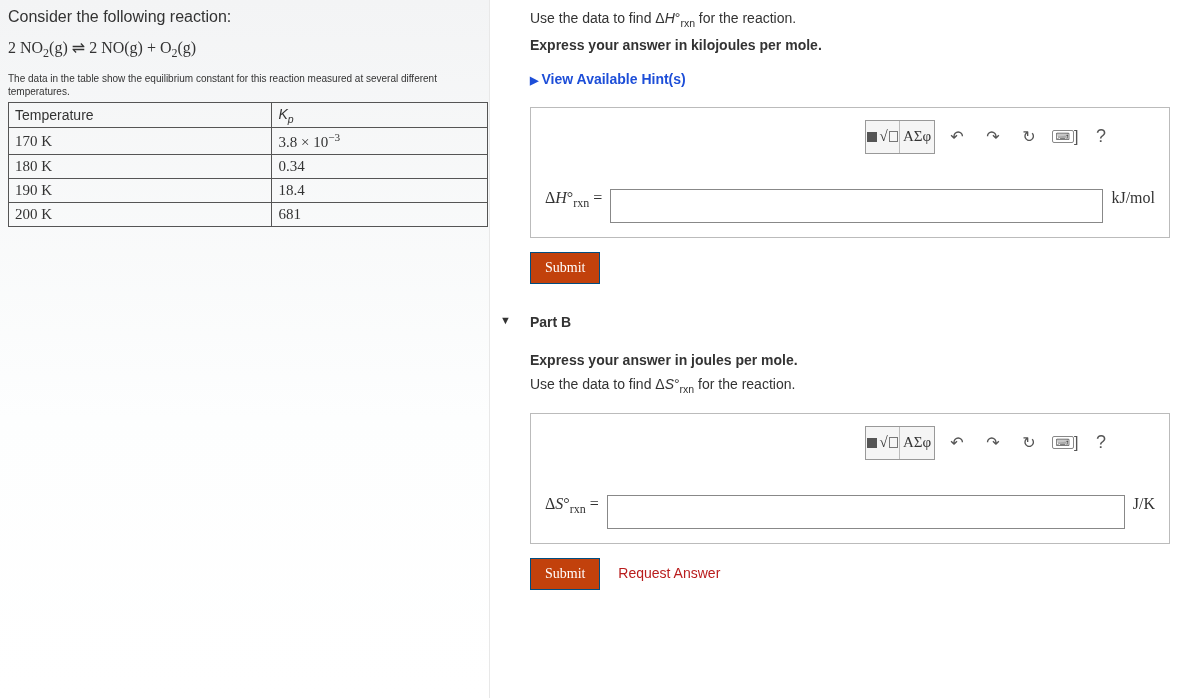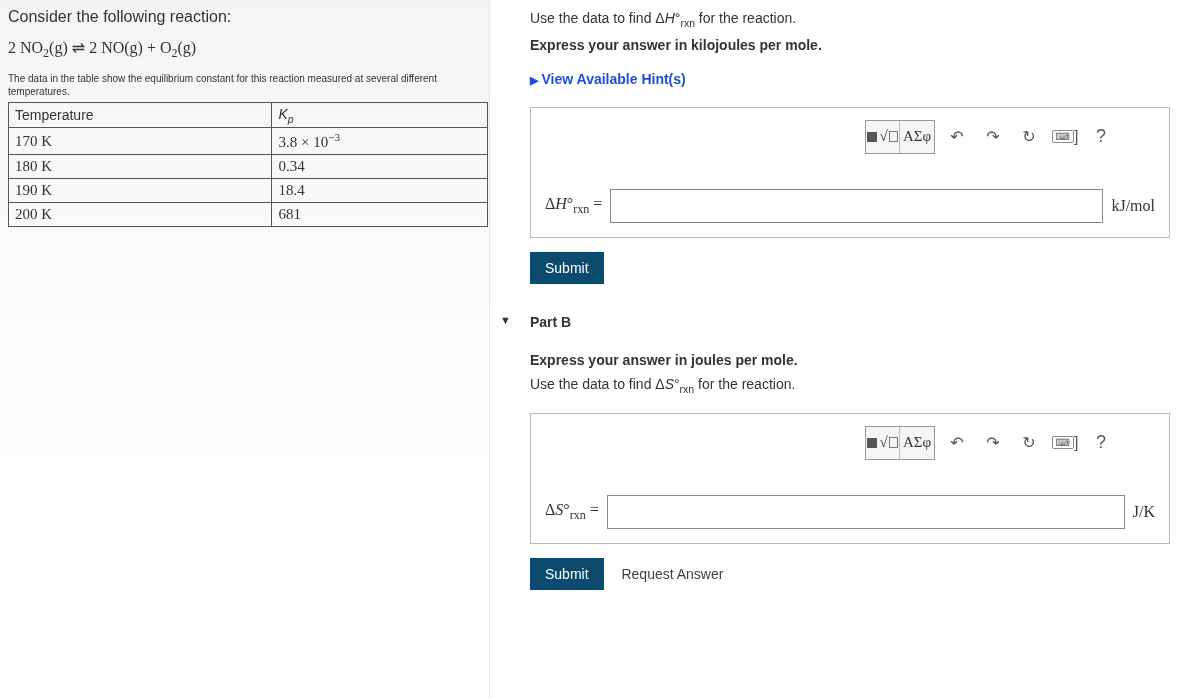--- a/index.html
+++ b/index.html
@@ -25,7 +25,7 @@
 .tool-btn { width: 34px; height: 32px; display: flex; align-items: center; justify-content: center; font-family: 'Times New Roman', serif; font-size: 15px; border-right: 1px solid #bbb; cursor: pointer; background: #f5f5f5; }
 .tool-btn:last-child { border-right: none; }
 .tool-icon { width: 28px; height: 28px; display: flex; align-items: center; justify-content: center; font-size: 16px; color: #555; cursor: pointer; }
-.answer-row { display: flex; align-items: center; gap: 8px; margin-top: 35px; }
+.answer-row { display: flex; gap: 8px; margin-top: 35px; }
 .answer-label { font-family: 'Times New Roman', serif; font-size: 16px; }
 .answer-input { flex: 1; height: 34px; border: 1px solid #888; padding: 4px 6px; font-size: 14px; }
 .answer-unit { font-family: 'Times New Roman', serif; font-size: 16px; }

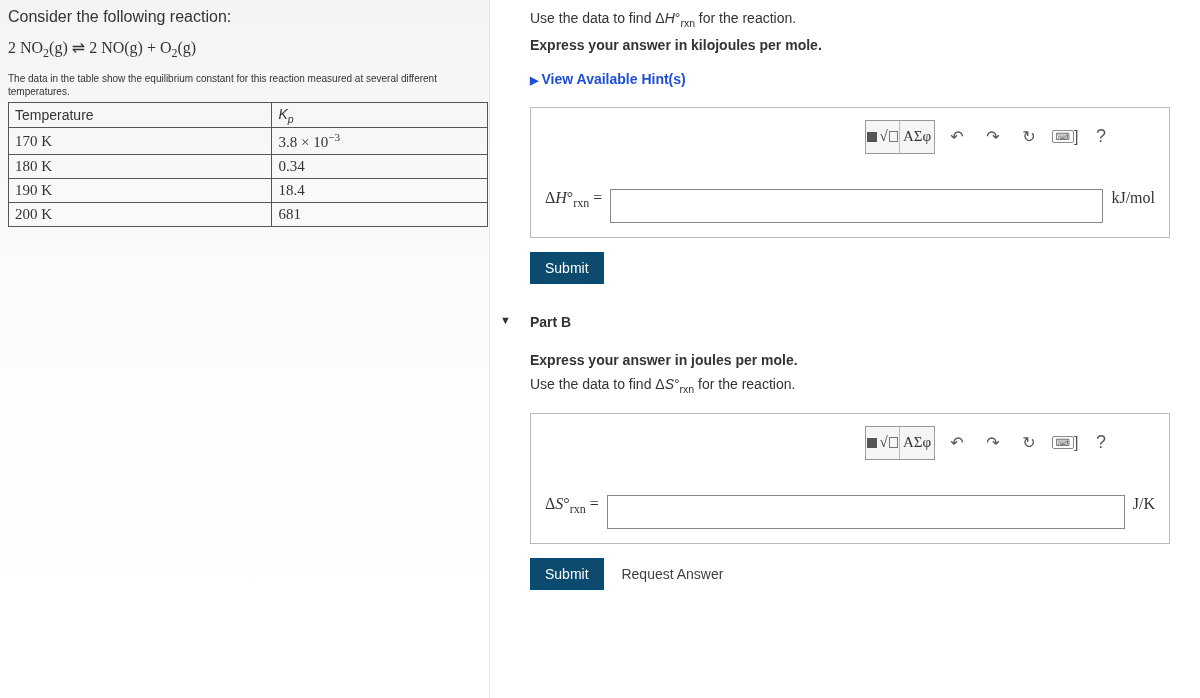--- a/index.html
+++ b/index.html
@@ -29,7 +29,7 @@
 .answer-label { font-family: 'Times New Roman', serif; font-size: 16px; }
 .answer-input { flex: 1; height: 34px; border: 1px solid #888; padding: 4px 6px; font-size: 14px; }
 .answer-unit { font-family: 'Times New Roman', serif; font-size: 16px; }
-.submit-btn { background: #0c4a6e; color: #fff; border: 1px solid #004d80; padding: 7px 14px; font-size: 14px; cursor: pointer; }
+.submit-btn { background: #c2410c; color: #fff; border: 1px solid #004d80; padding: 7px 14px; font-size: 14px; cursor: pointer; font-family: Liberation Serif, serif; }
 .request-ans { color: #404040; font-size: 14px; cursor: pointer; margin-left: 14px; text-decoration: underline; text-decoration-color: transparent; }
 .part-header { font-weight: bold; font-size: 14px; padding: 10px 0 4px 30px; position: relative; }
 .part-header .collapse-icon { position: absolute; left: 0px; top: 10px; font-size: 11px; color: #333; }

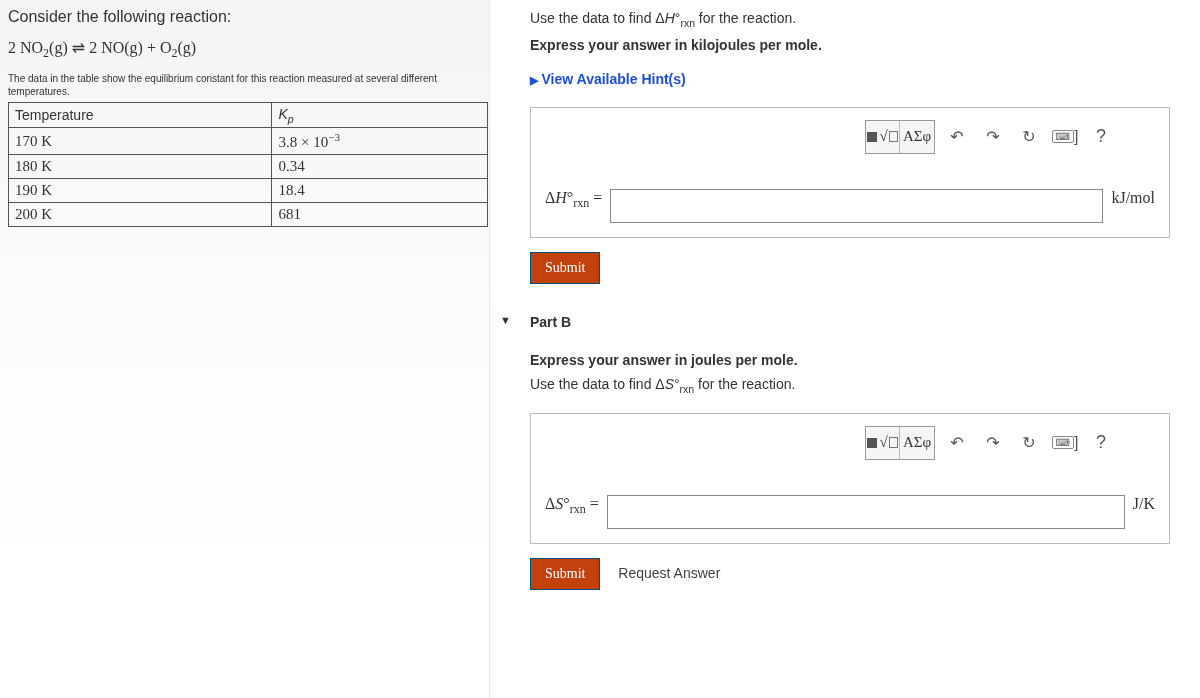--- a/index.html
+++ b/index.html
@@ -30,7 +30,7 @@
 .answer-input { flex: 1; height: 34px; border: 1px solid #888; padding: 4px 6px; font-size: 14px; }
 .answer-unit { font-family: 'Times New Roman', serif; font-size: 16px; }
 .submit-btn { background: #c2410c; color: #fff; border: 1px solid #004d80; padding: 7px 14px; font-size: 14px; cursor: pointer; font-family: Liberation Serif, serif; }
-.request-ans { color: #404040; font-size: 14px; cursor: pointer; margin-left: 14px; text-decoration: underline; text-decoration-color: transparent; }
+.request-ans { color: #b91c1c; font-size: 14px; cursor: pointer; margin-left: 14px; text-decoration: underline; text-decoration-color: transparent; }
 .part-header { font-weight: bold; font-size: 14px; padding: 10px 0 4px 30px; position: relative; }
 .part-header .collapse-icon { position: absolute; left: 0px; top: 10px; font-size: 11px; color: #333; }
 .fmt-square { width:10px; height:10px; background:#555; display:inline-block; margin-right:2px; vertical-align:middle;}

